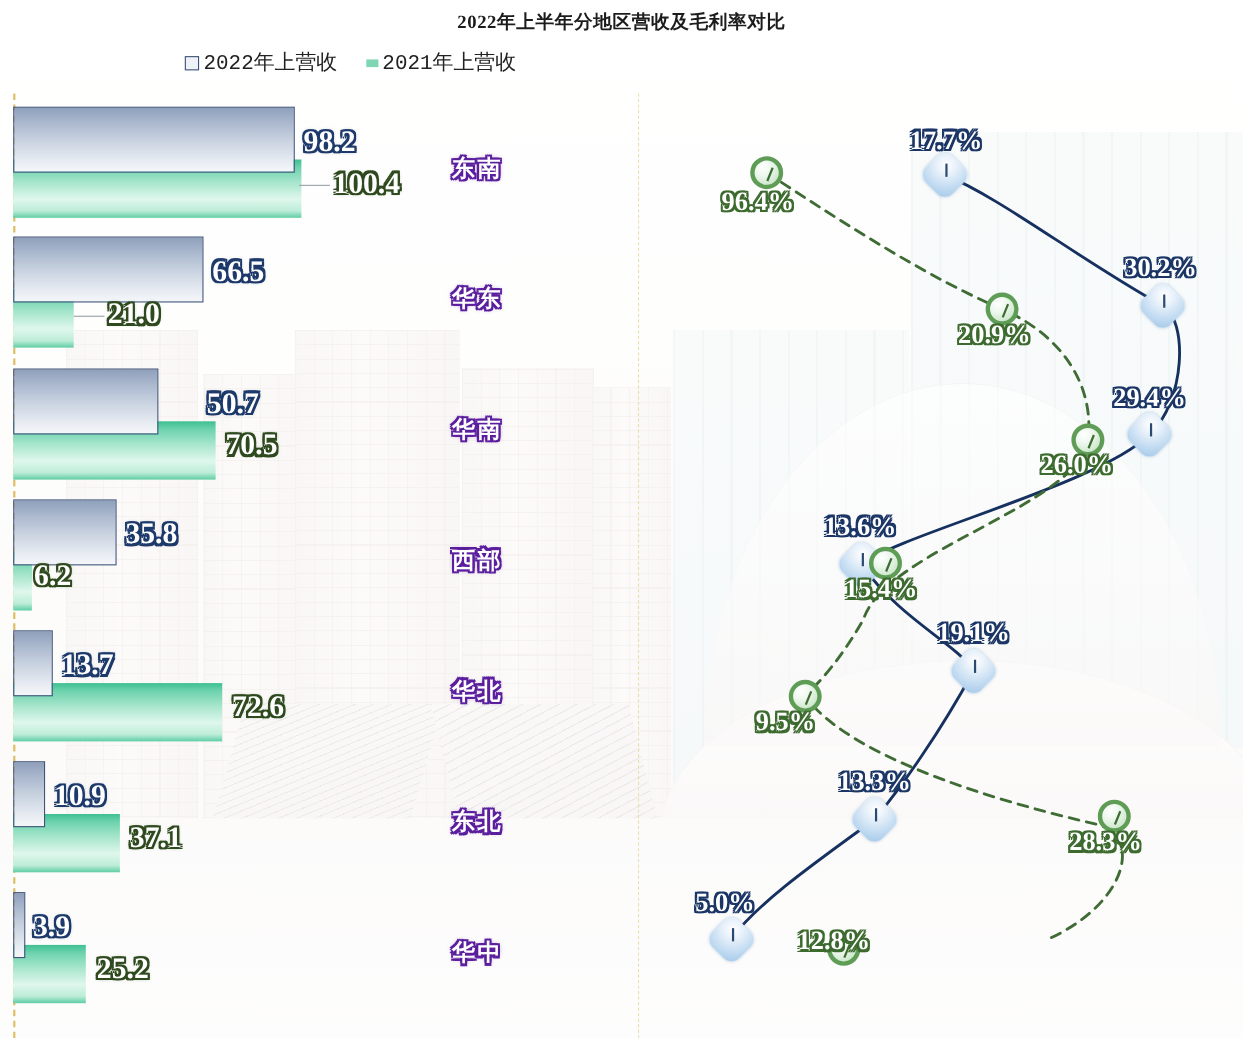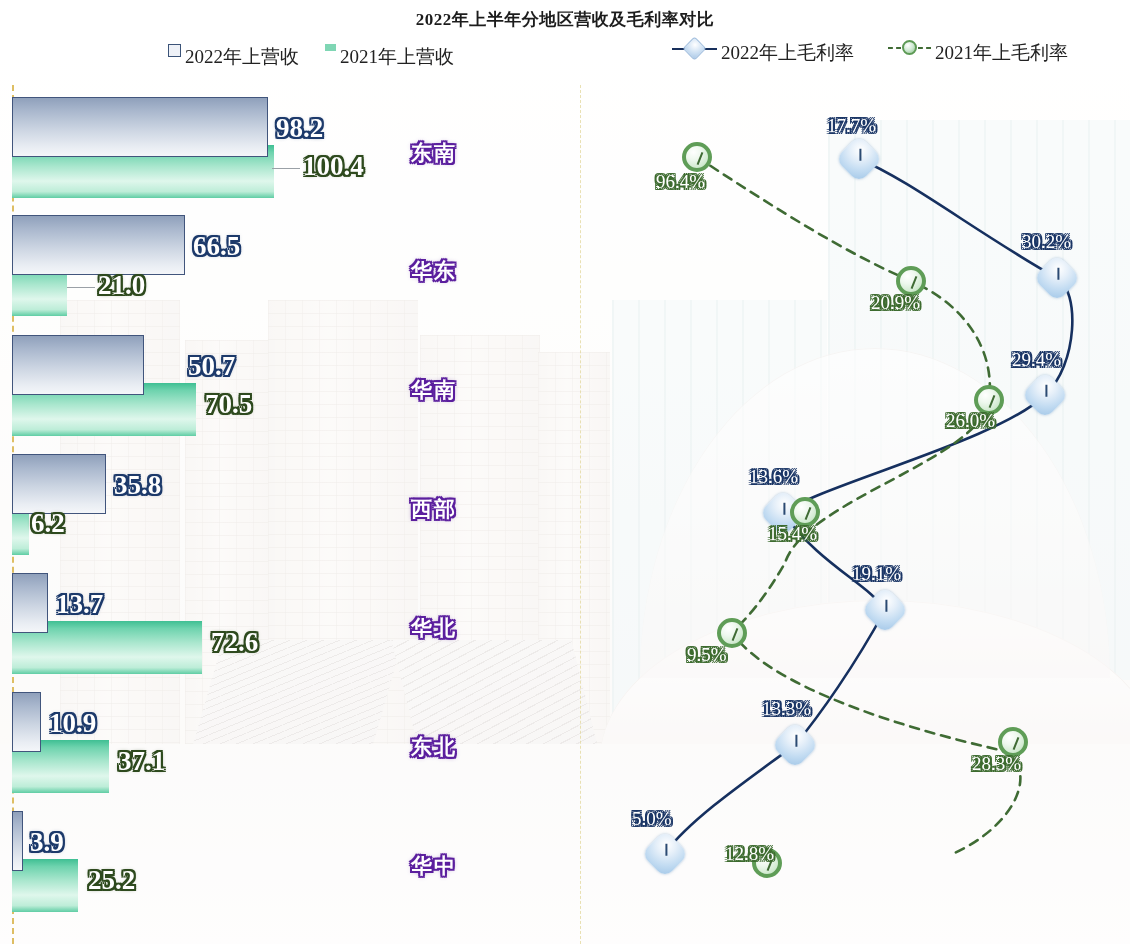--- a/index.html
+++ b/index.html
@@ -39,7 +39,7 @@
   .legend-row{position:absolute;display:flex;align-items:center;gap:26px;font-size:19px;color:#222;}
   #legend-bars{left:168px;top:44px;}
   #legend-lines{left:672px;top:40px;gap:34px;}
-  .lg-item{display:flex;align-items:flex-start;gap:4px;white-space:nowrap;}
+  .lg-item{display:flex;align-items:center;gap:4px;white-space:nowrap;font-family:Liberation Mono, monospace;}
   .sw-blue{width:11px;height:11px;border:1.5px solid #3b5378;background:#eef1f7;display:inline-block;}
   .sw-green{width:11px;height:7px;background:#7fd6b4;display:inline-block;}
   .lg-line{display:flex;align-items:center;}

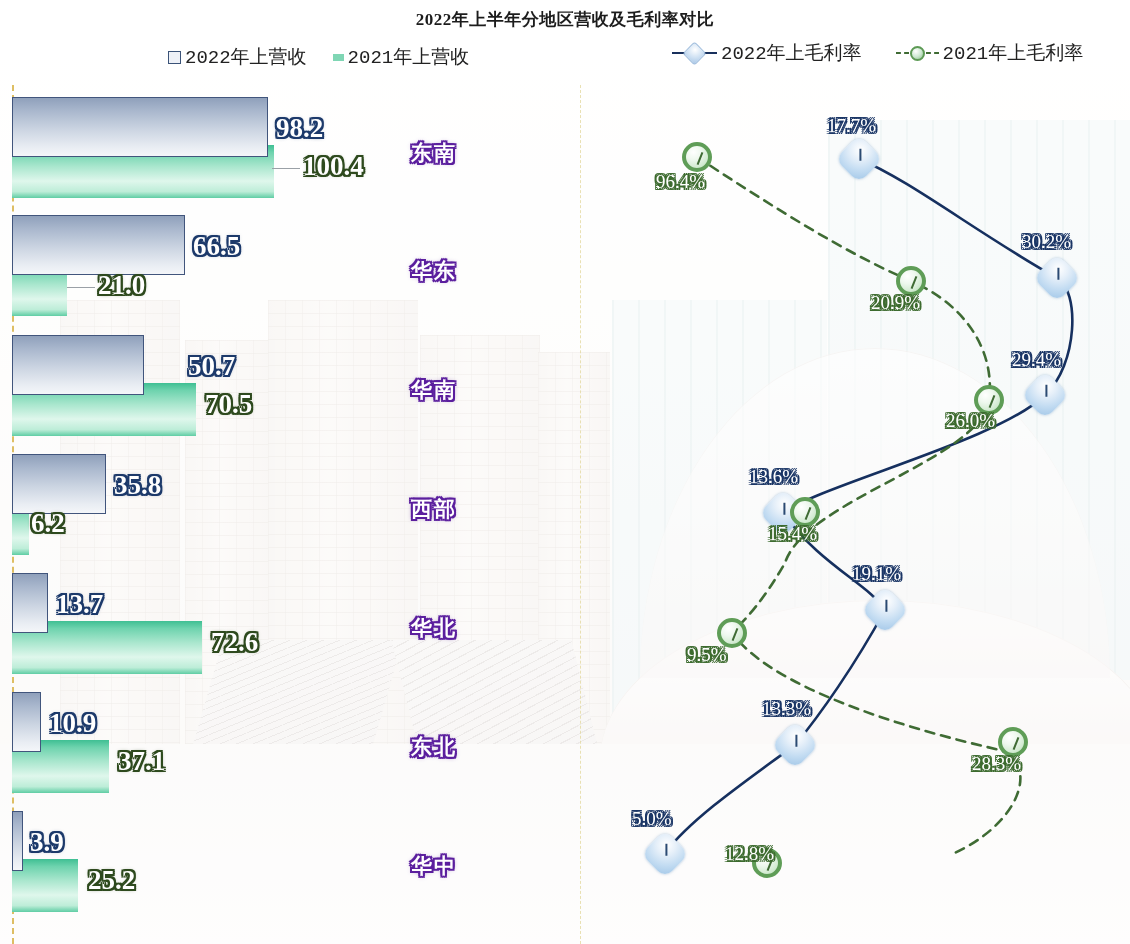--- a/index.html
+++ b/index.html
@@ -139,24 +139,6 @@
     </span>
   </div>
 
-  <div class="legend-row" id="legend-lines">
-    <span class="lg-item">
-      <span class="lg-line">
-        <span class="seg"></span>
-          <span class="mk-d"></span>
-          <span class="seg"></span>
-      </span>
-      <span>2022年上毛利率</span>
-    </span>
-    <span class="lg-item">
-      <span class="lg-line">
-        <span class="seg-d"></span>
-          <span class="mk-c"></span>
-          <span class="seg-d"></span>
-      </span>
-      <span>2021年上毛利率</span>
-    </span>
-  </div>
 
   <div id="barpanel">
     <div class="axis-v" id="bar-axis"></div>

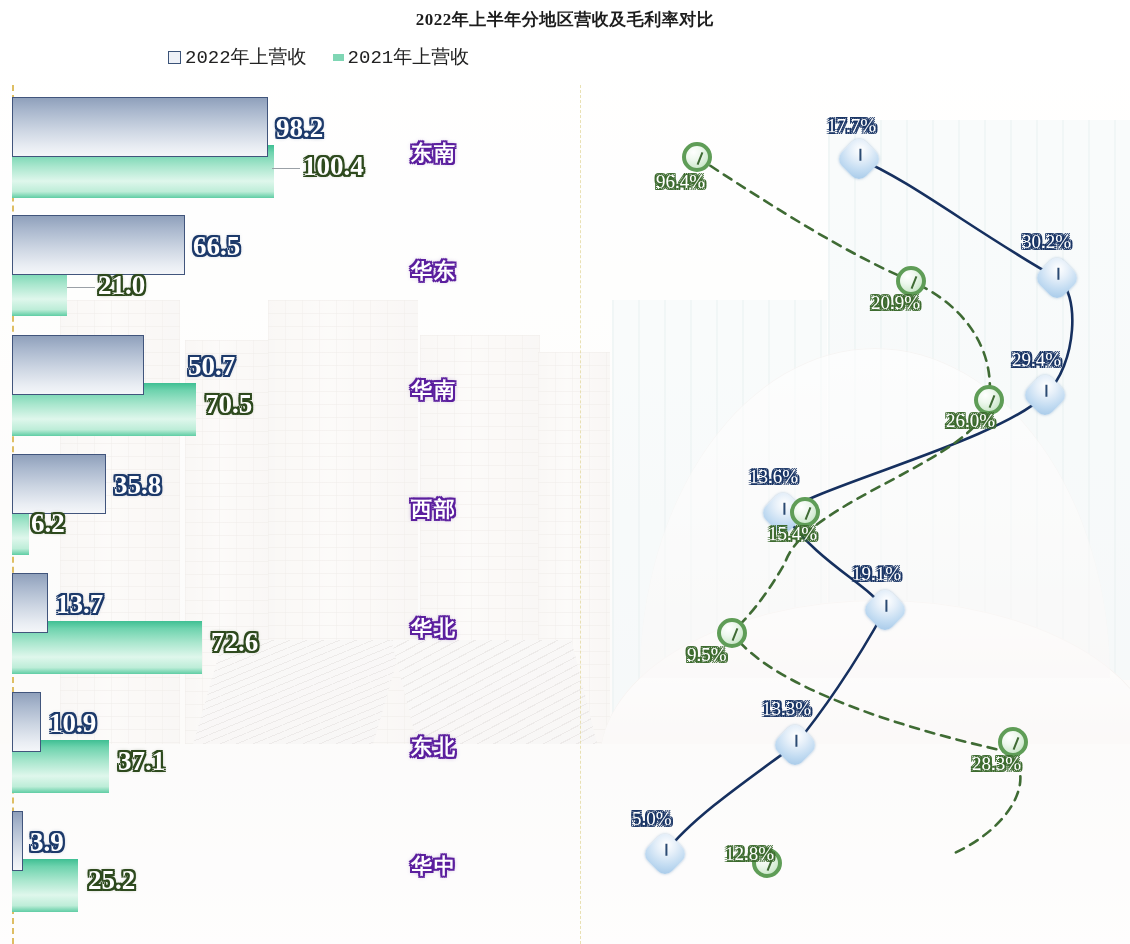--- a/index.html
+++ b/index.html
@@ -96,7 +96,7 @@
     border:4px solid #5f9d57;}
   .pm-green i{position:absolute;left:13px;top:6px;width:2px;height:13px;background:#3f6b34;
     transform:rotate(22deg);display:block;}
-  .plabel{position:absolute;font-size:19px;font-weight:normal;white-space:nowrap;z-index:8;}
+  .plabel{position:absolute;font-size:24px;font-weight:bold;white-space:nowrap;z-index:8;}
   .plabel-blue{color:#ffffff;
     text-shadow:-2px 0 #1b3666,2px 0 #1b3666,0 -2px #1b3666,0 2px #1b3666,
                 -2px -2px #1b3666,2px -2px #1b3666,-2px 2px #1b3666,2px 2px #1b3666;}

